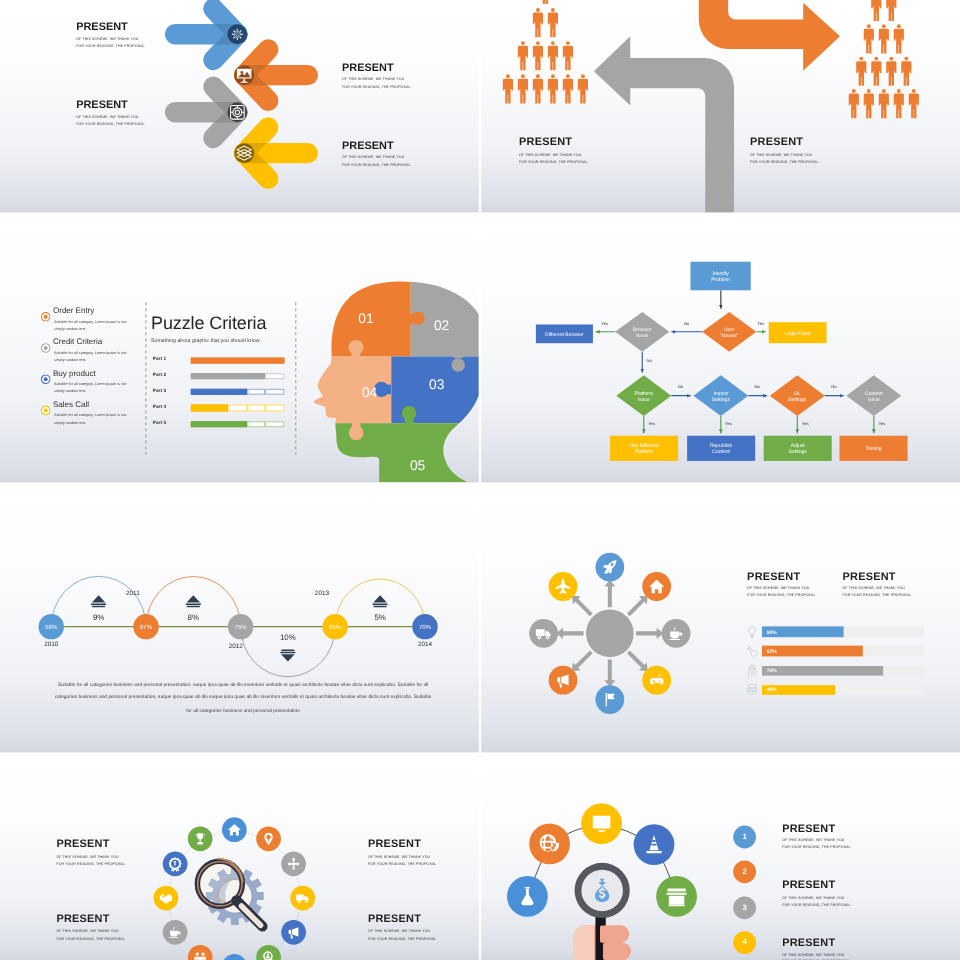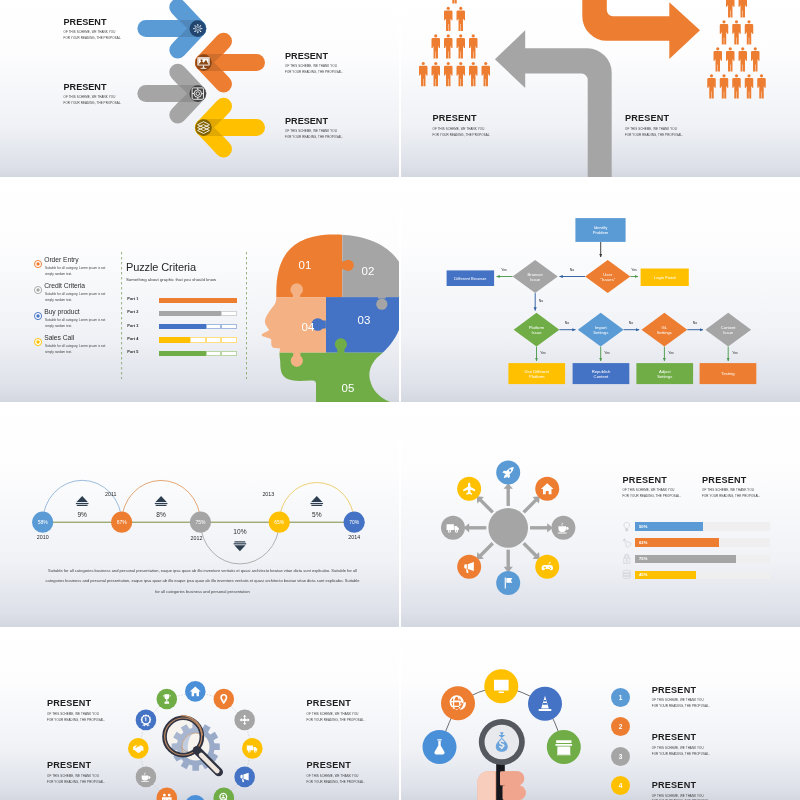--- a/index.html
+++ b/index.html
@@ -47,7 +47,7 @@
   .s3desc{position:absolute;left:11.3px;top:8.1px;width:69px;font-size:3.05px;
           color:#404040;line-height:2.0;letter-spacing:0.03px;}
   .s3hd{position:absolute;left:125.9px;top:82.5px;}
-  .s3hd .h{font-size:11px;color:#262626;letter-spacing:-0.1px;line-height:1;}
+  .s3hd .h{font-size:15px;color:#262626;letter-spacing:-0.1px;line-height:1;}
   .s3hd .sh{font-size:4.35px;color:#3f3f3f;margin-top:5.8px;letter-spacing:0.0px;line-height:1;}
   .s3bars{position:absolute;left:127.3px;top:115.2px;}
   .s3brow{position:relative;height:13.3px;}

